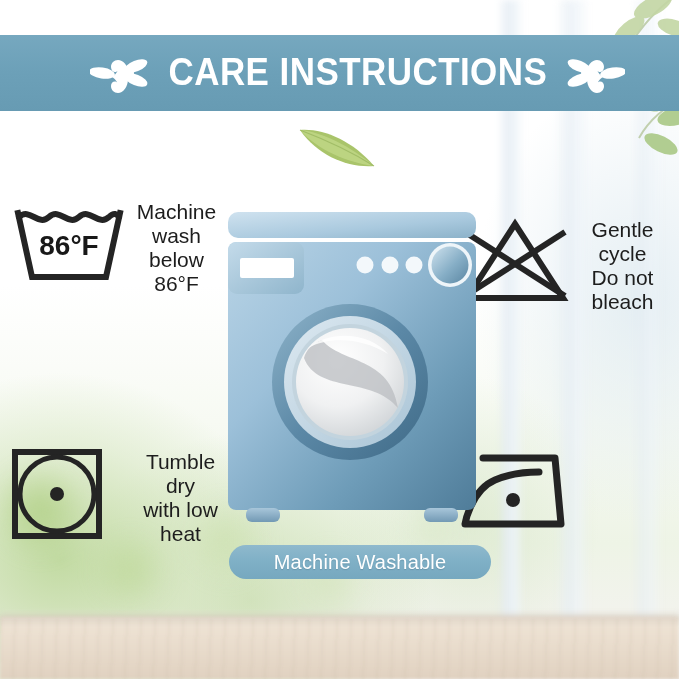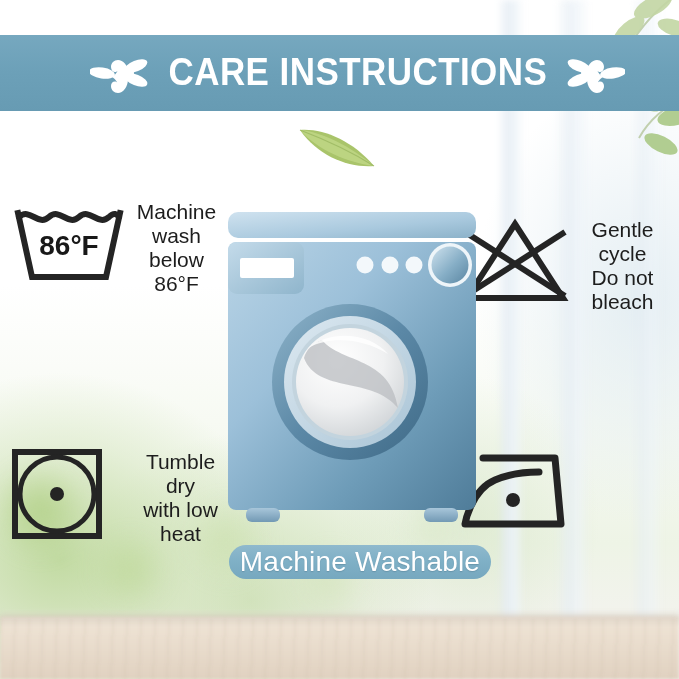--- a/index.html
+++ b/index.html
@@ -159,7 +159,7 @@
   }
   .badge-text {
     color: #ffffff;
-    font-size: 28px;
+    font-size: 20px;
     letter-spacing: 0.2px;
     line-height: 1;
     text-shadow: 0 1px 1px rgba(70,110,130,0.35);

